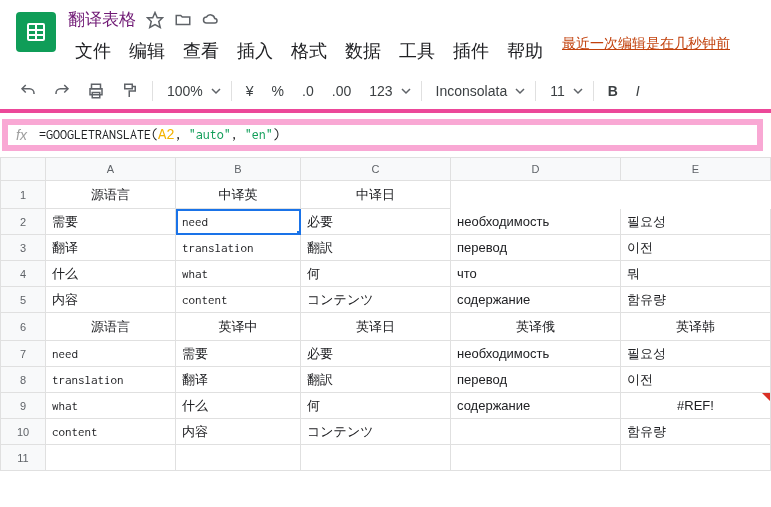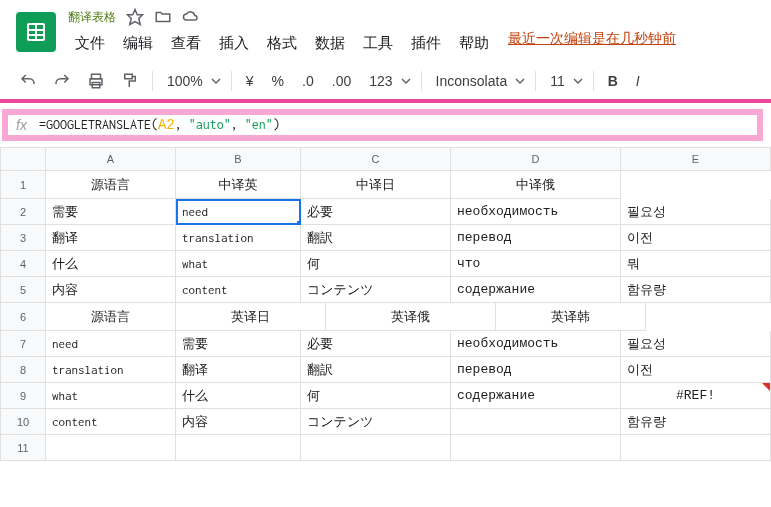--- a/index.html
+++ b/index.html
@@ -9,7 +9,7 @@
 .logo svg { width: 24px; height: 24px; }
 .title-area { flex: 1; }
 .title-row { display: flex; align-items: center; gap: 10px; margin-bottom: 4px; }
-.doc-title { font-size: 12px; color: #4d7c0f; }
+.doc-title { font-size: 17px; color: #701a75; }
 .title-icon { color: #5f6368; width: 18px; height: 18px; display: flex; align-items: center; justify-content: center; }
 .menubar { display: flex; gap: 4px; }
 .menu-item { padding: 4px 7px; color: #202124; font-size: 15px; cursor: pointer; }

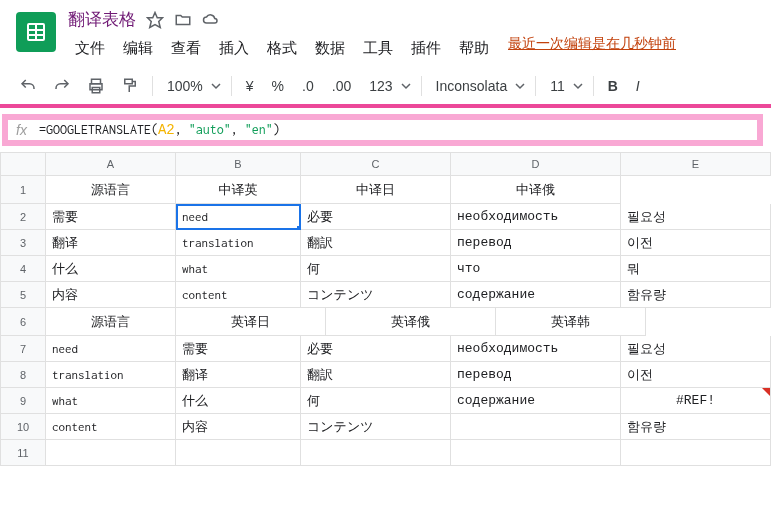--- a/index.html
+++ b/index.html
@@ -12,7 +12,7 @@
 .doc-title { font-size: 17px; color: #701a75; }
 .title-icon { color: #5f6368; width: 18px; height: 18px; display: flex; align-items: center; justify-content: center; }
 .menubar { display: flex; gap: 4px; }
-.menu-item { padding: 4px 7px; color: #202124; font-size: 15px; cursor: pointer; }
+.menu-item { padding: 4px 7px; color: #202124; font-size: 18px; cursor: pointer; }
 .edit-history { color: #c2410c; text-decoration: underline; font-size: 14px; margin-left: 8px; }
 .toolbar { border-bottom: 4px solid #ec4899; padding: 6px 16px; display: flex; align-items: center; gap: 10px; margin-top: 6px; }
 .tb-btn { width: 24px; height: 24px; display: flex; align-items: center; justify-content: center; color: #5f6368; cursor: pointer; }

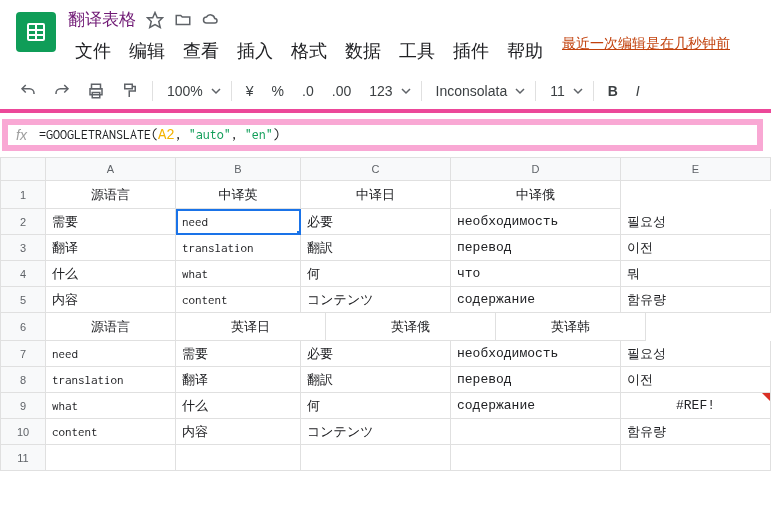--- a/index.html
+++ b/index.html
@@ -30,7 +30,7 @@
 .col-h { height: 24px; border: 1px solid #e0e0e0; border-left: none; background: #f8f9fa; display: flex; align-items: center; justify-content: center; font-size: 11px; color: #5f6368; }
 .row { display: flex; }
 .rownum { width: 46px; border: 1px solid #e0e0e0; border-top: none; background: #f8f9fa; display: flex; align-items: center; justify-content: center; font-size: 11px; color: #5f6368; }
-.cell { border: 1px solid #e0e0e0; border-top: none; border-left: none; padding: 4px 6px; font-size: 13px; color: #202124; display: flex; align-items: center; overflow: hidden; white-space: nowrap; font-family: Liberation Mono, monospace; }
+.cell { border: 1px solid #e0e0e0; border-top: none; border-left: none; padding: 4px 6px; font-size: 13px; color: #202124; display: flex; align-items: center; overflow: hidden; white-space: nowrap; }
 .cell.center { justify-content: center; }
 .cell.mono { font-family: Inconsolata, monospace; }
 .cell.active { outline: 2px solid #1a73e8; outline-offset: -2px; position: relative; }

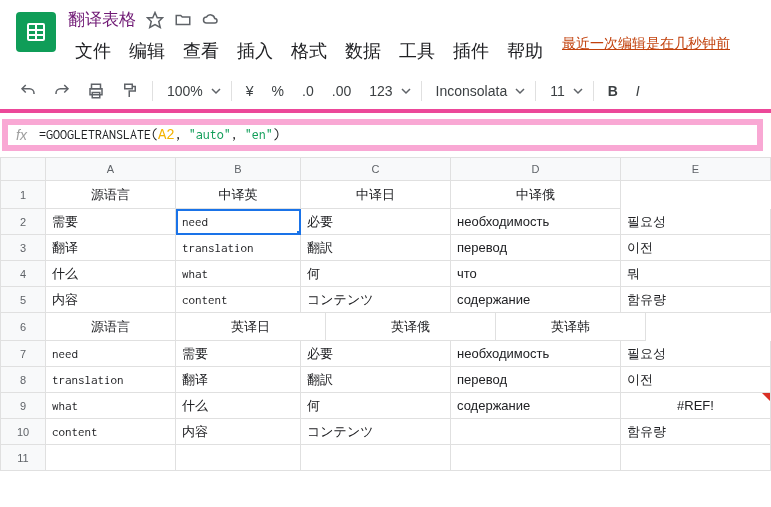--- a/index.html
+++ b/index.html
@@ -168,7 +168,6 @@
     <div class="cell wA h1 center">源语言</div>
     <div class="cell wB h1 center">中译英</div>
     <div class="cell wC h1 center">中译日</div>
-    <div class="cell wD h1 center">中译俄</div>
   </div>
   <div class="row h2">
     <div class="rownum h2">2</div>

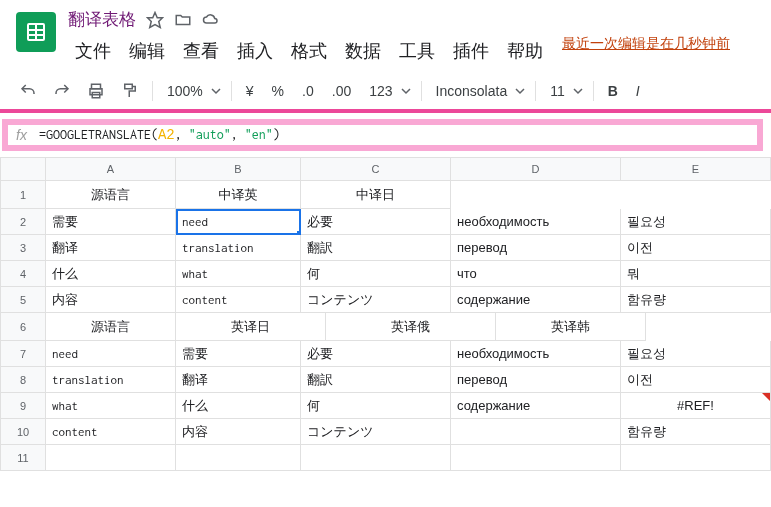--- a/index.html
+++ b/index.html
@@ -204,6 +204,7 @@
   <div class="row h1">
     <div class="rownum h1">6</div>
     <div class="cell wA h1 center">源语言</div>
+    <div class="cell wB h1 center">英译中</div>
     <div class="cell wC h1 center">英译日</div>
     <div class="cell wD h1 center">英译俄</div>
     <div class="cell wE h1 center">英译韩</div>

